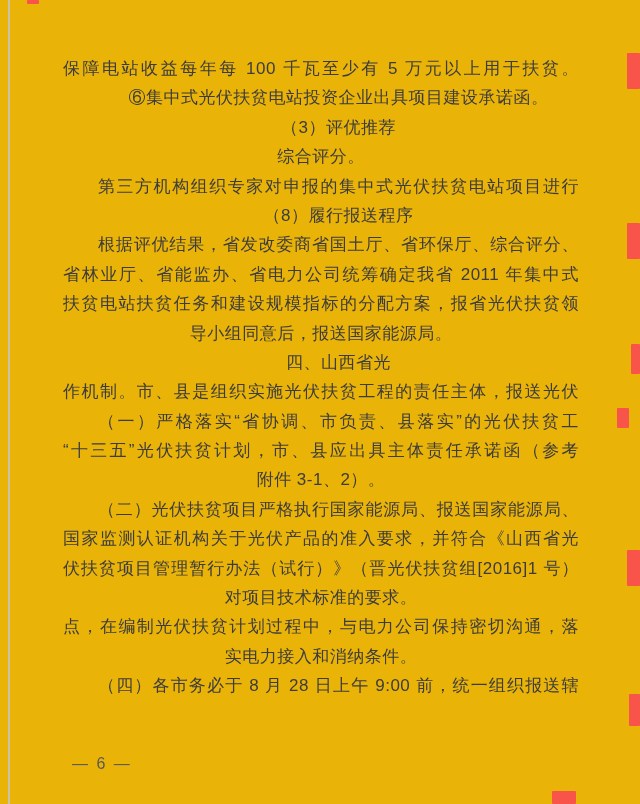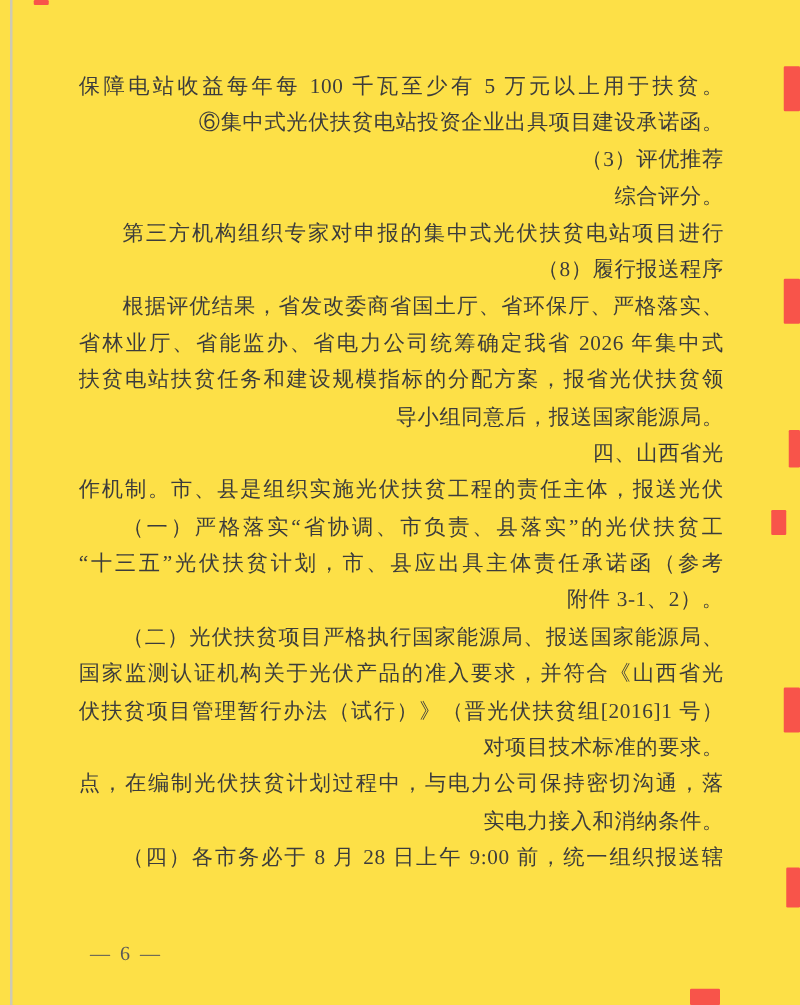--- a/index.html
+++ b/index.html
@@ -11,9 +11,9 @@
     position: relative;
     width: 640px;
     height: 804px;
-    background: #fde047;
+    background: #eab308;
     overflow: hidden;
-    font-family: Liberation Serif, serif;
+    font-family: Liberation Sans, sans-serif;
   }
   
   .scan-edge {

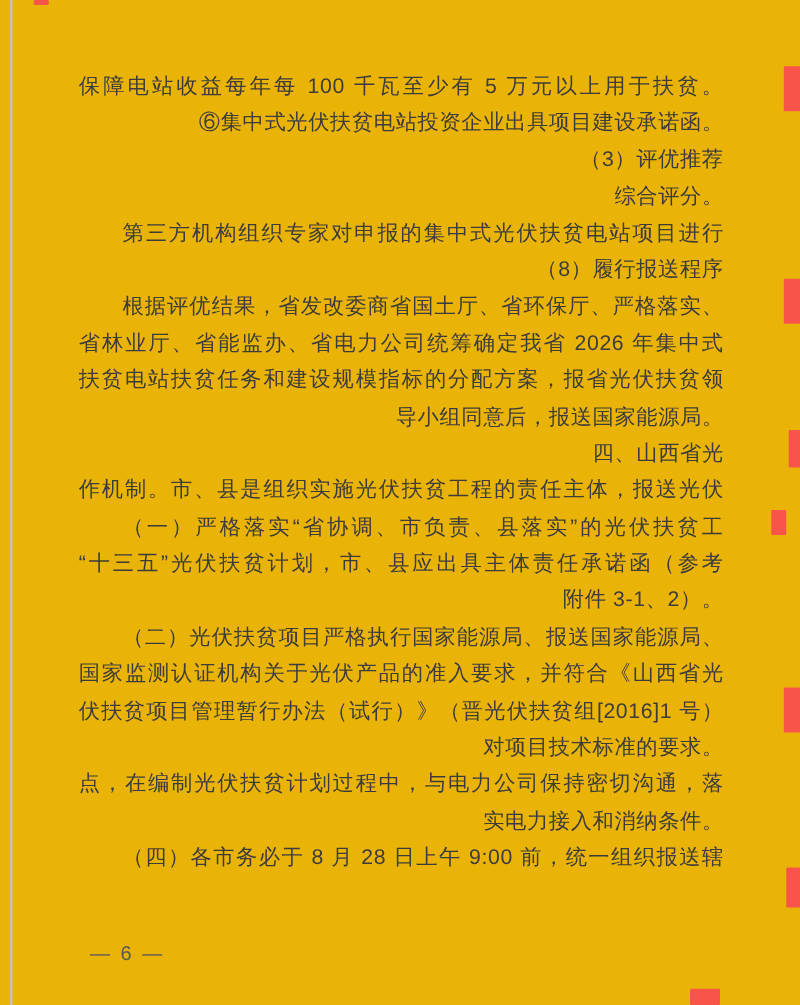--- a/index.html
+++ b/index.html
@@ -39,7 +39,7 @@
     line-height: 29.4px;
     white-space: normal;
     overflow: hidden;
-    text-align: right;
+    text-align: center;
   }
   .line.indent {
     padding-left: 35px;

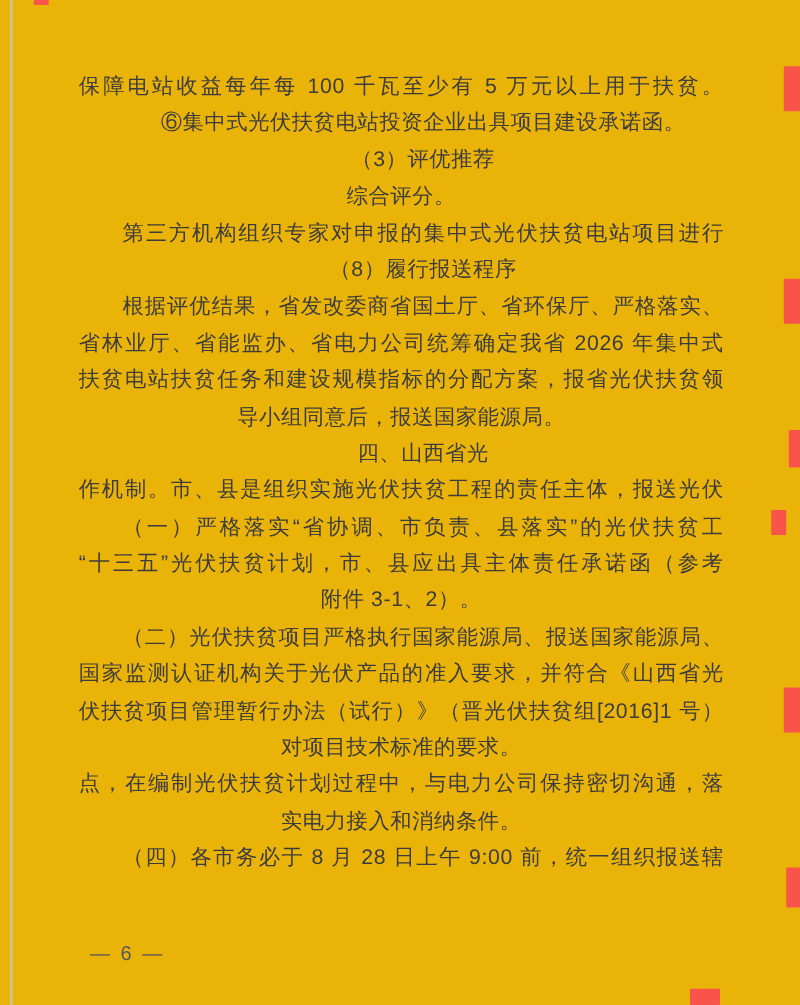--- a/index.html
+++ b/index.html
@@ -73,7 +73,7 @@
       <div class="line">综合评分。</div>
       <div class="line indent justify">第三方机构组织专家对申报的集中式光伏扶贫电站项目进行</div>
       <div class="line indent">（8）履行报送程序</div>
-      <div class="line indent justify">根据评优结果，省发改委商省国土厅、省环保厅、严格落实、</div>
+      <div class="line indent justify">根据评优结果，省发改委商省国土厅、省环保厅、综合评分、</div>
       <div class="line justify">省林业厅、省能监办、省电力公司统筹确定我省 2026 年集中式</div>
       <div class="line justify">扶贫电站扶贫任务和建设规模指标的分配方案，报省光伏扶贫领</div>
       <div class="line">导小组同意后，报送国家能源局。</div>

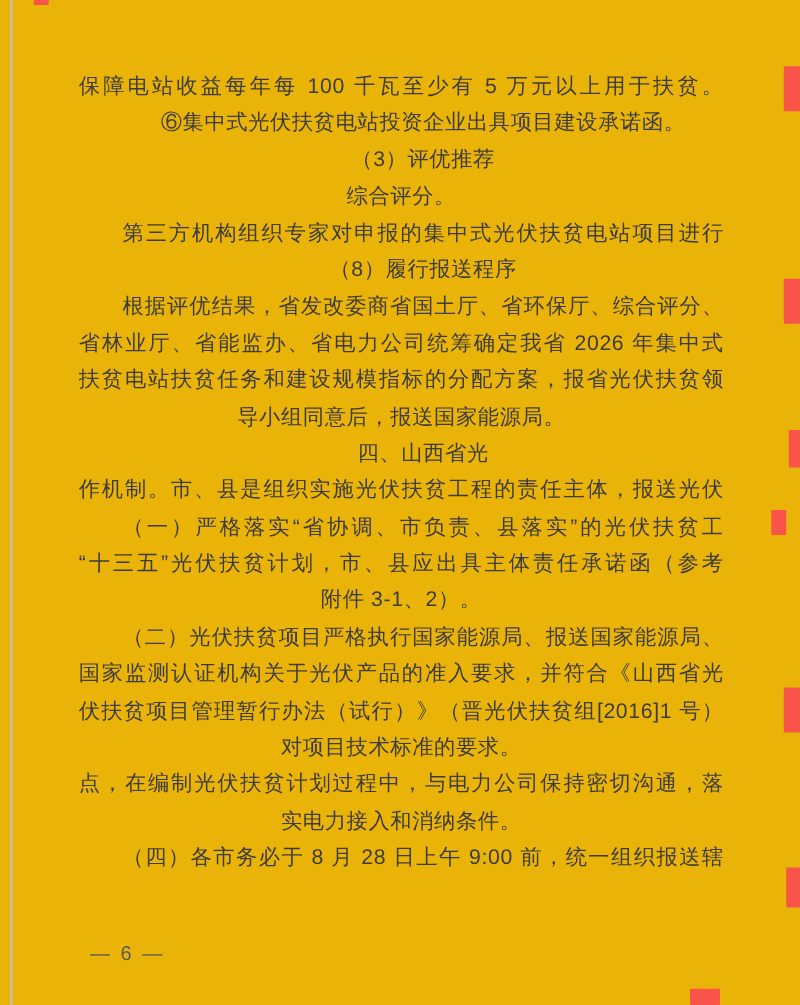--- a/index.html
+++ b/index.html
@@ -74,7 +74,7 @@
       <div class="line indent justify">第三方机构组织专家对申报的集中式光伏扶贫电站项目进行</div>
       <div class="line indent">（8）履行报送程序</div>
       <div class="line indent justify">根据评优结果，省发改委商省国土厅、省环保厅、综合评分、</div>
-      <div class="line justify">省林业厅、省能监办、省电力公司统筹确定我省 2026 年集中式</div>
+      <div class="line justify">省林业厅、省能监办、省电力公司统筹确定我省 2011 年集中式</div>
       <div class="line justify">扶贫电站扶贫任务和建设规模指标的分配方案，报省光伏扶贫领</div>
       <div class="line">导小组同意后，报送国家能源局。</div>
       <div class="line indent">四、山西省光</div>

